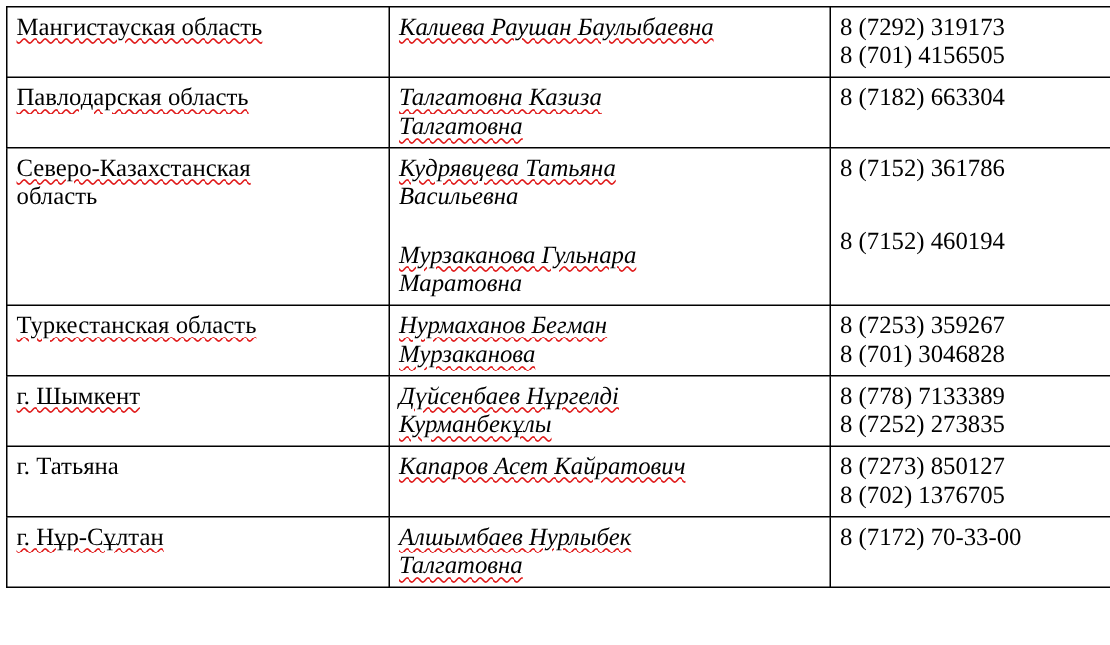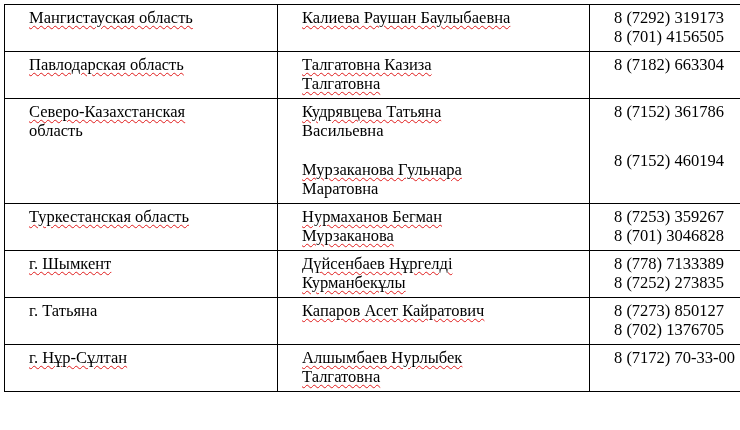--- a/index.html
+++ b/index.html
@@ -29,7 +29,7 @@
   table.contacts td {
     border: 1px solid #000000;
     vertical-align: top;
-    padding: 3px 5px 4px 24px;
+    padding: 3px 5px 4px 6px;
     font-size: 16.5px;
     line-height: 1.18;
   }

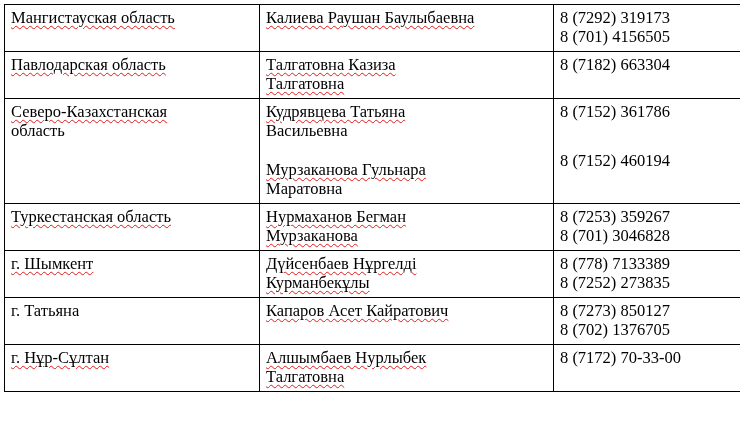--- a/index.html
+++ b/index.html
@@ -34,7 +34,7 @@
     line-height: 1.18;
   }
   td.col-region { width: 243px; }
-  td.col-name   { width: 282px; }
+  td.col-name   { width: 282px; font-style: italic; }
   td.col-phone  { width: 200px; }
 
   .cell-line {

